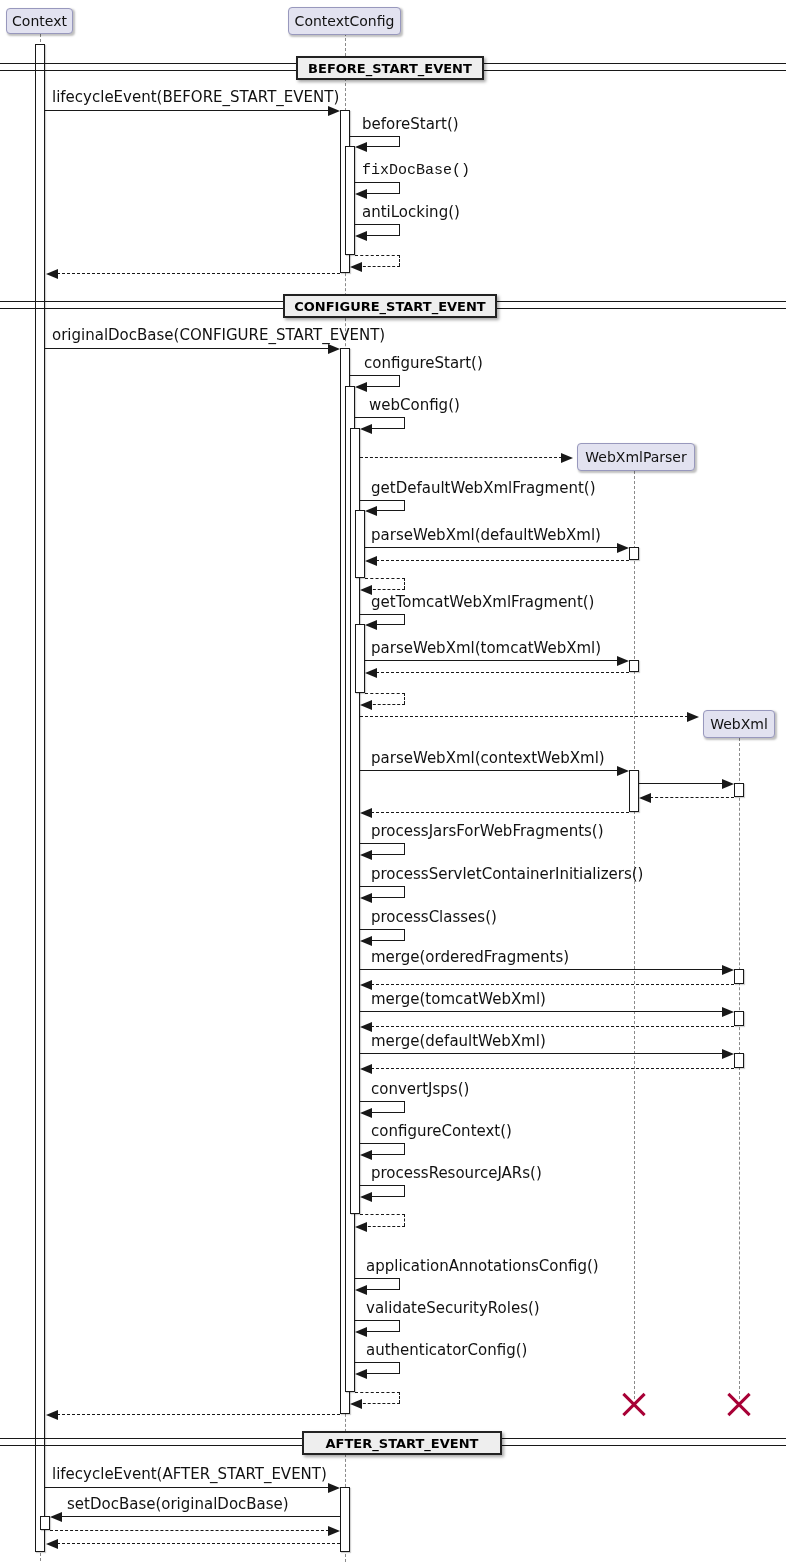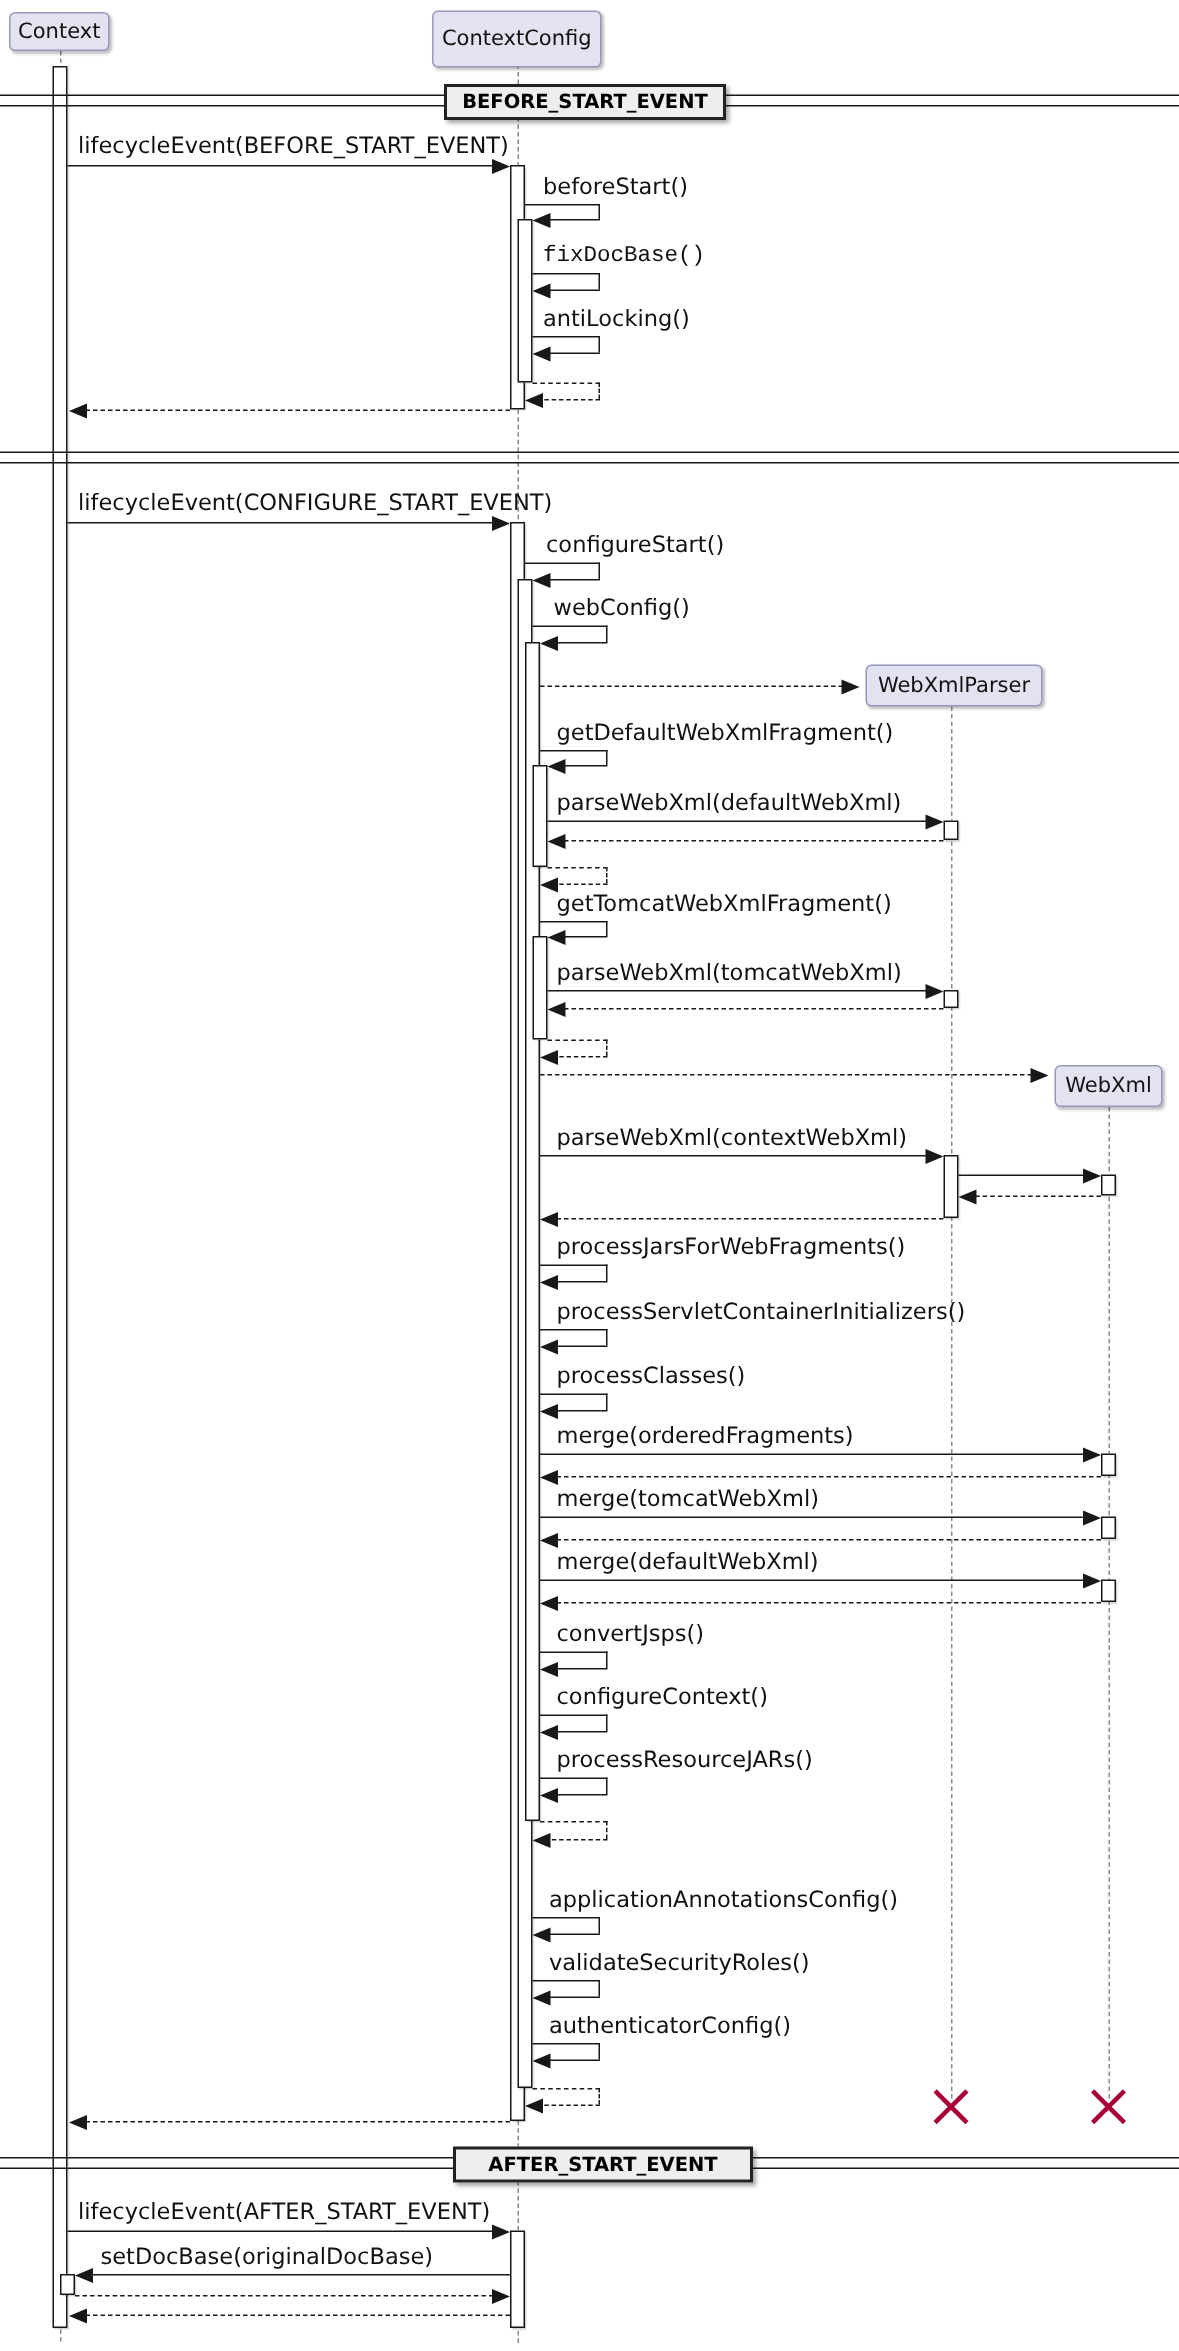--- a/index.html
+++ b/index.html
@@ -227,7 +227,7 @@
     <div class="destroy" style="left: 621px; top: 1392px;"></div>
     <div class="destroy" style="left: 726px; top: 1392px;"></div>
     <div class="participant" style="left: 6px; top: 8px; width: 67px; height: 26px;">Context</div>
-    <div class="participant" style="left: 288px; top: 7px; width: 113px; height: 38px;">ContextConfig</div>
+    <div class="participant" style="left: 288px; top: 7px; width: 113px; height: 28px;">ContextConfig</div>
     <div class="participant" style="left: 577px; top: 443px; width: 118px; height: 28px;">WebXmlParser</div>
     <div class="participant" style="left: 703px; top: 710px; width: 72px; height: 28px;">WebXml</div>
   </div>

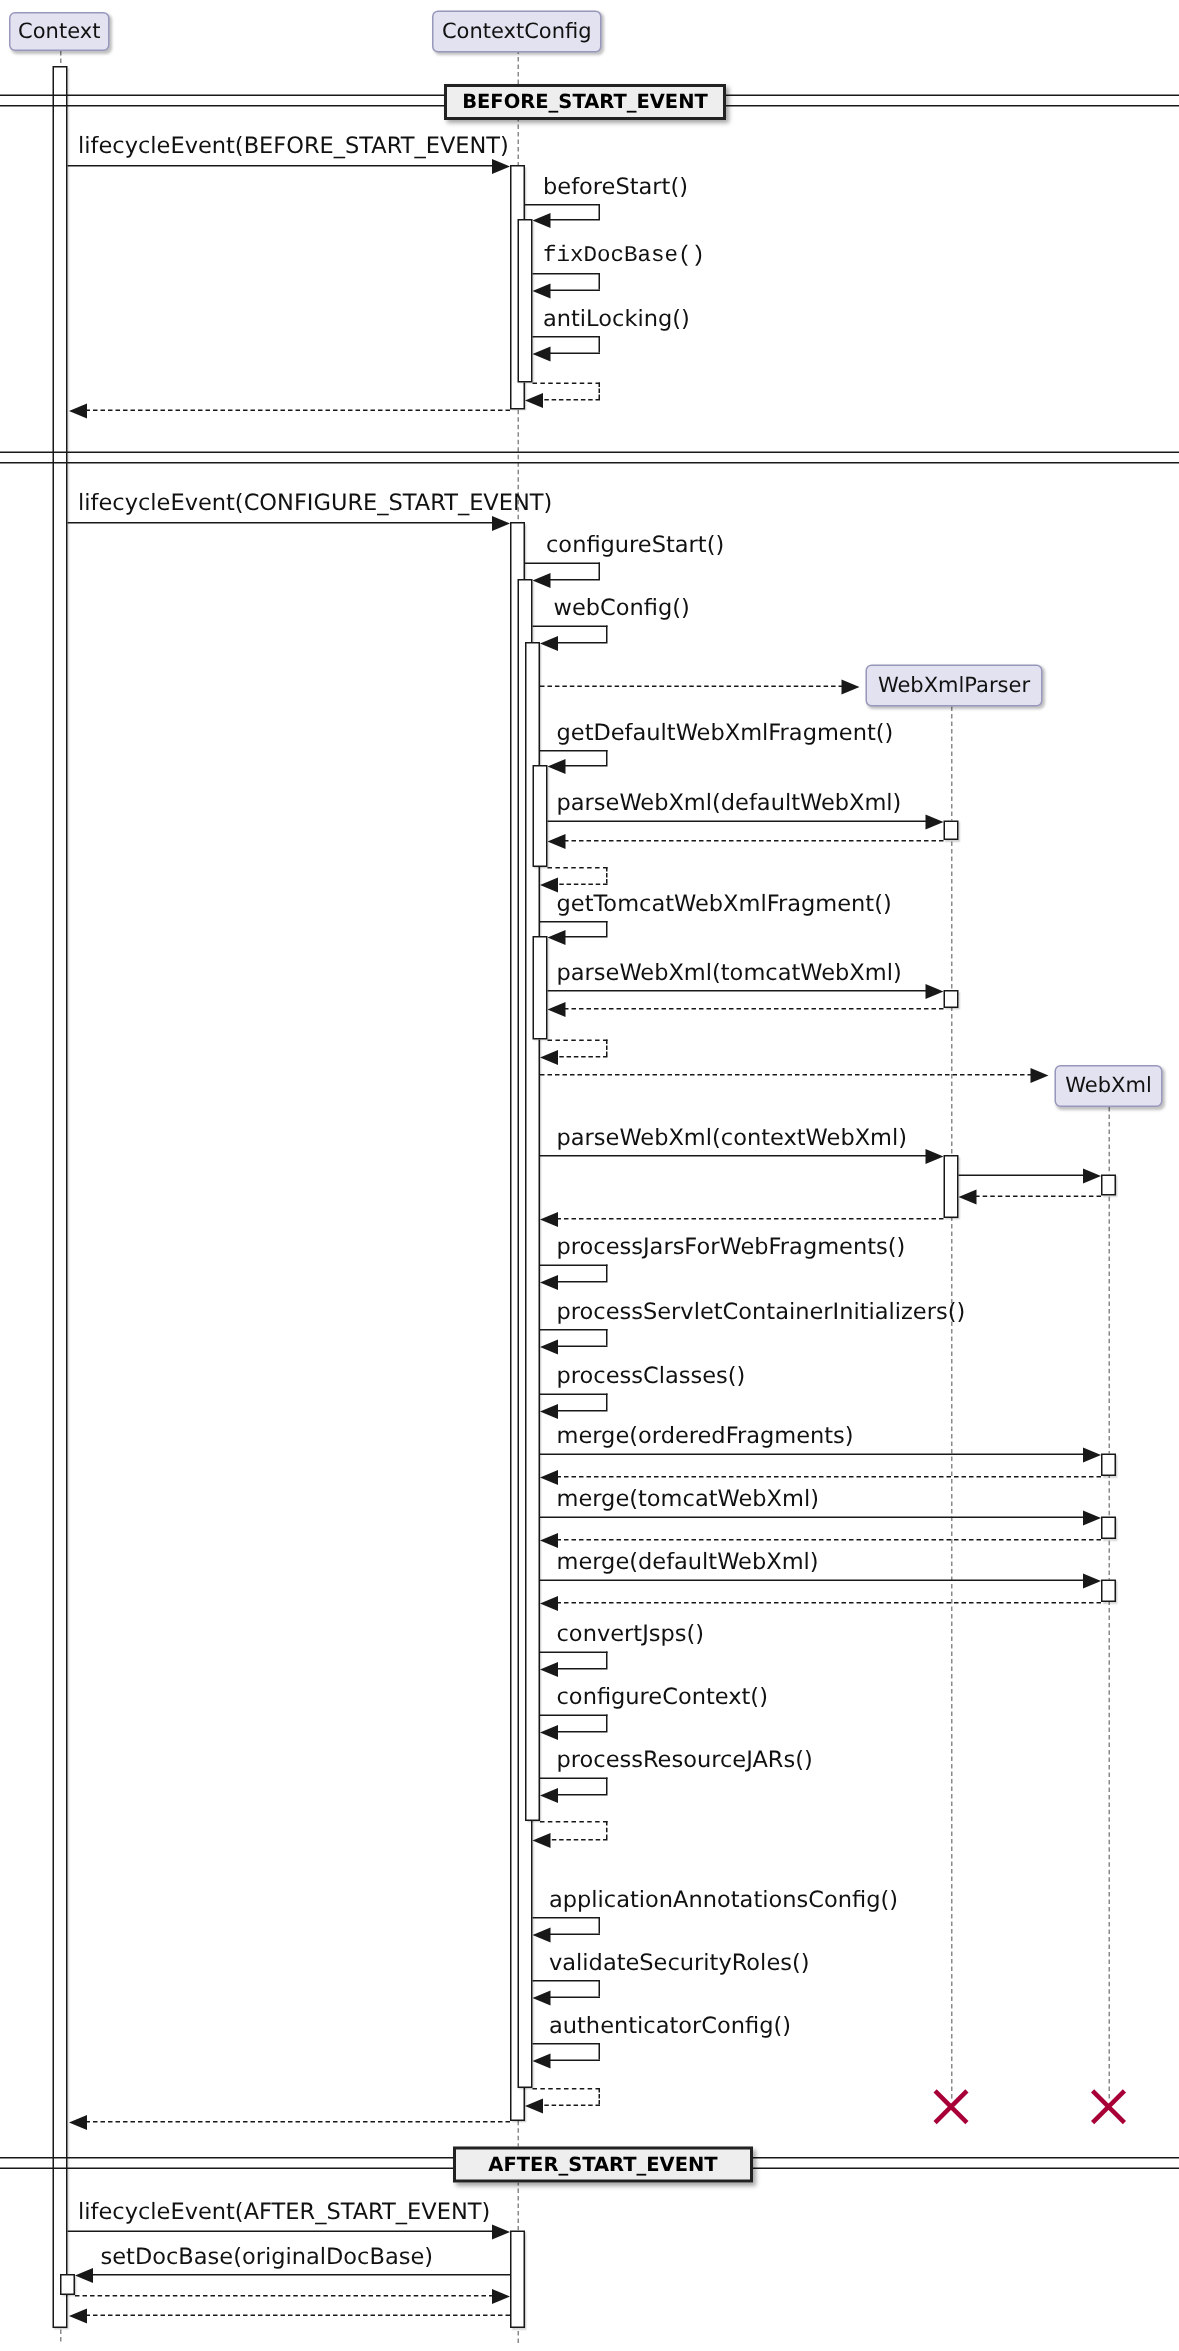--- a/index.html
+++ b/index.html
@@ -63,6 +63,7 @@
     <div class="divbox" style="left: 296px; top: 56px; width: 188px; height: 24px;">BEFORE_START_EVENT</div>
     <div class="divline" style="top: 301px;"></div>
     <div class="divline" style="top: 308px;"></div>
+    <div class="divbox" style="left: 283px; top: 294px; width: 214px; height: 24px;">CONFIGURE_START_EVENT</div>
     <div class="divline" style="top: 1438px;"></div>
     <div class="divline" style="top: 1445px;"></div>
     <div class="divbox" style="left: 302px; top: 1431px; width: 200px; height: 24px;">AFTER_START_EVENT</div>

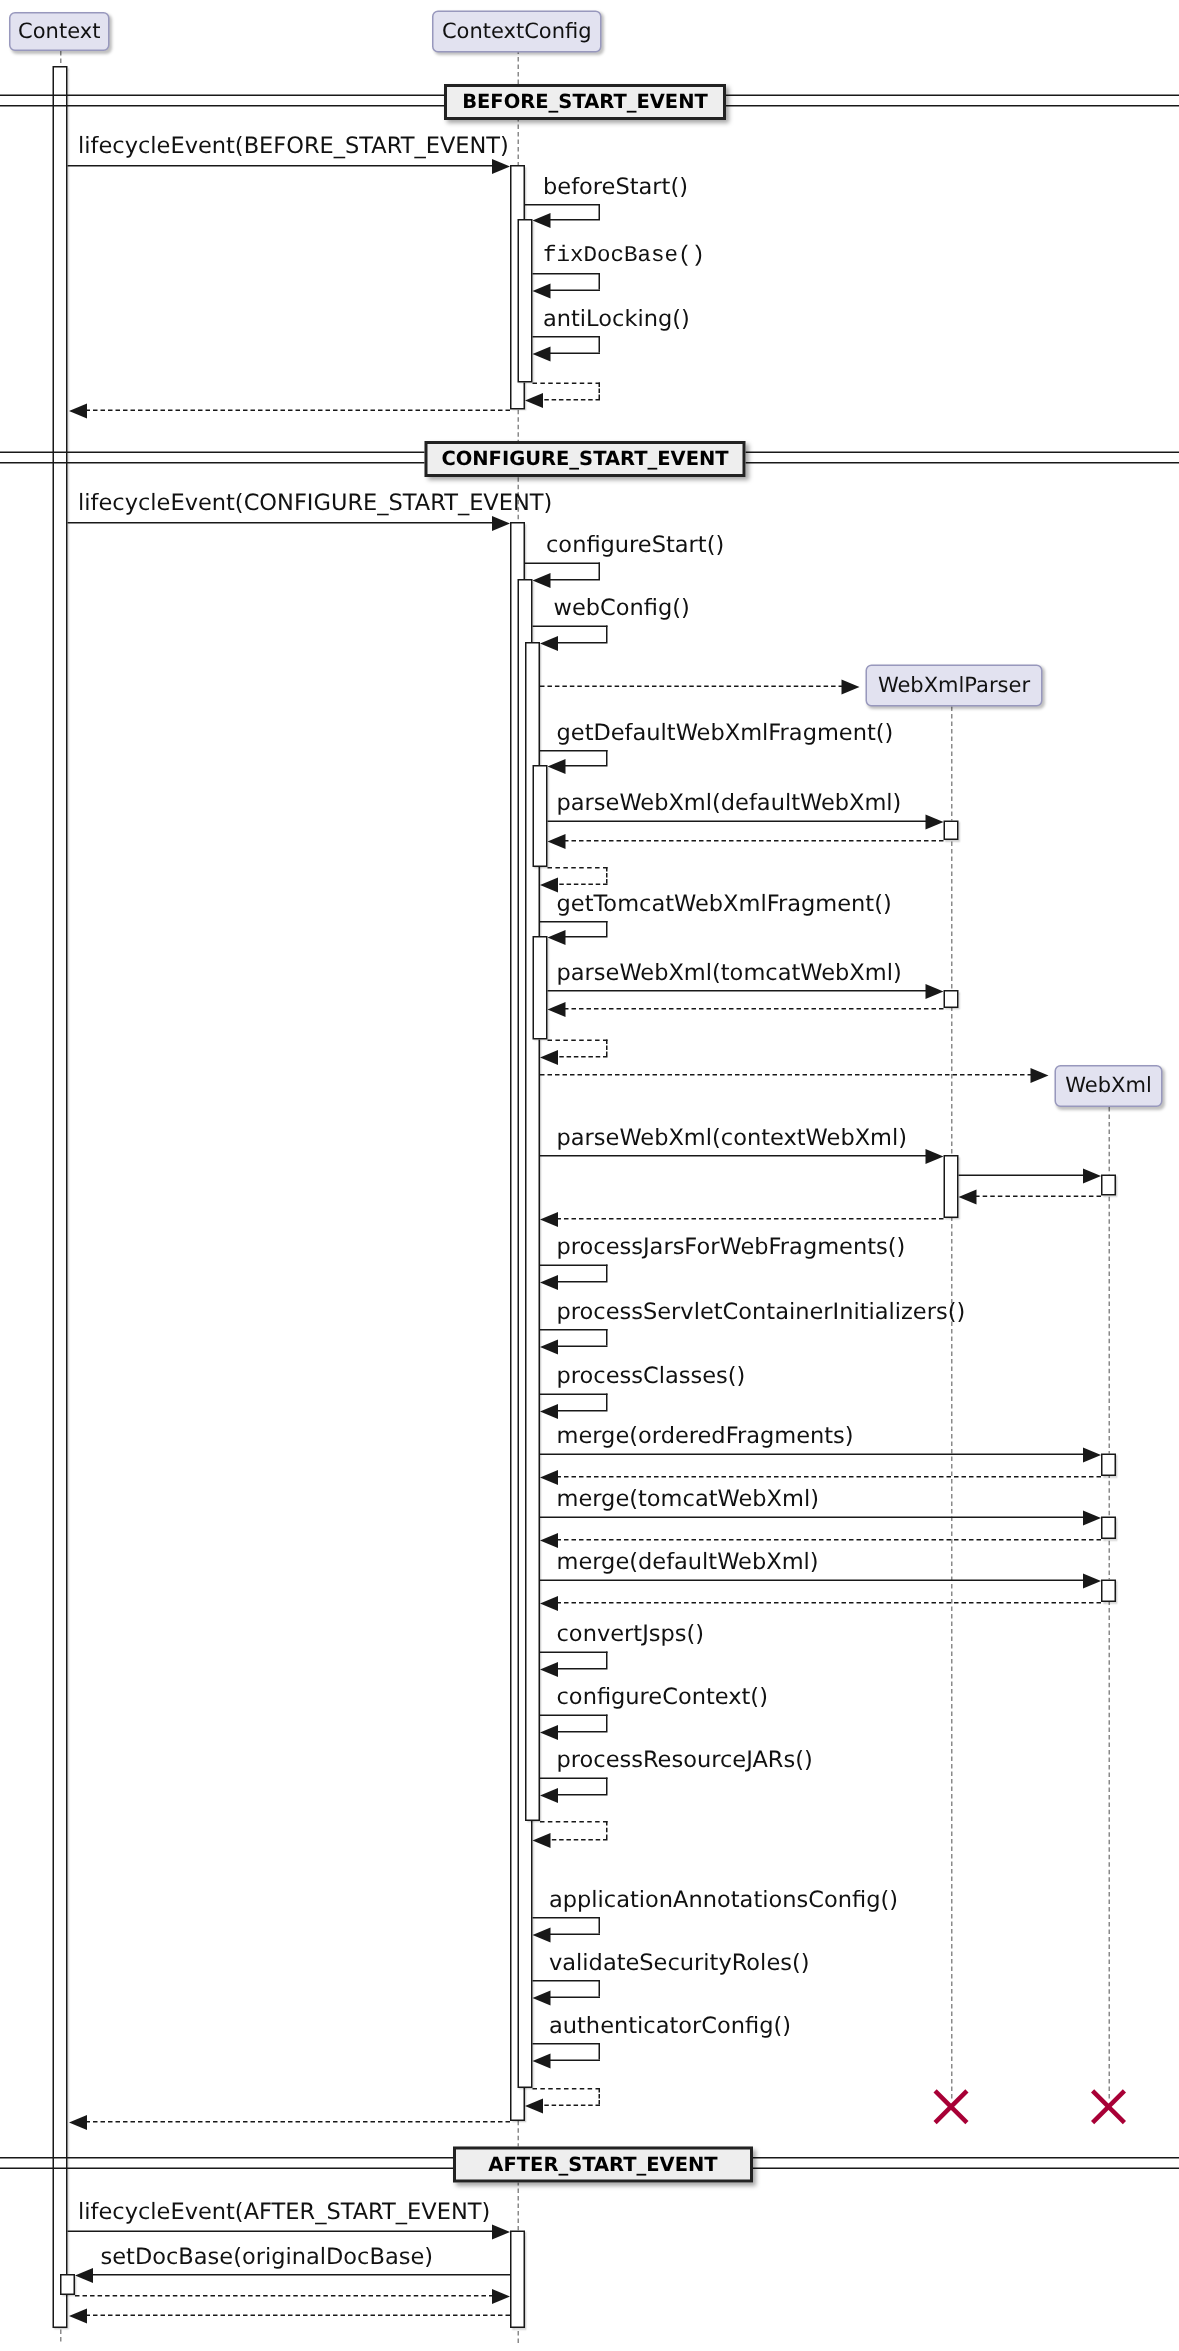--- a/index.html
+++ b/index.html
@@ -93,7 +93,7 @@
     <div class="arr l" style="left: 46px; top: 269px;"></div>
     <div class="hline" style="left: 45px; top: 348px; width: 289px;"></div>
     <div class="arr r" style="left: 328px; top: 344px;"></div>
-    <div class="mlabel" style="left: 52px; top: 328px;">lifecycleEvent(CONFIGURE_START_EVENT)</div>
+    <div class="mlabel" style="left: 52px; top: 328px;">originalDocBase(CONFIGURE_START_EVENT)</div>
     <div class="hline" style="left: 350px; top: 375px; width: 50px;"></div>
     <div class="vline" style="left: 399px; top: 375px; height: 11px;"></div>
     <div class="hline" style="left: 363px; top: 386px; width: 37px;"></div>

